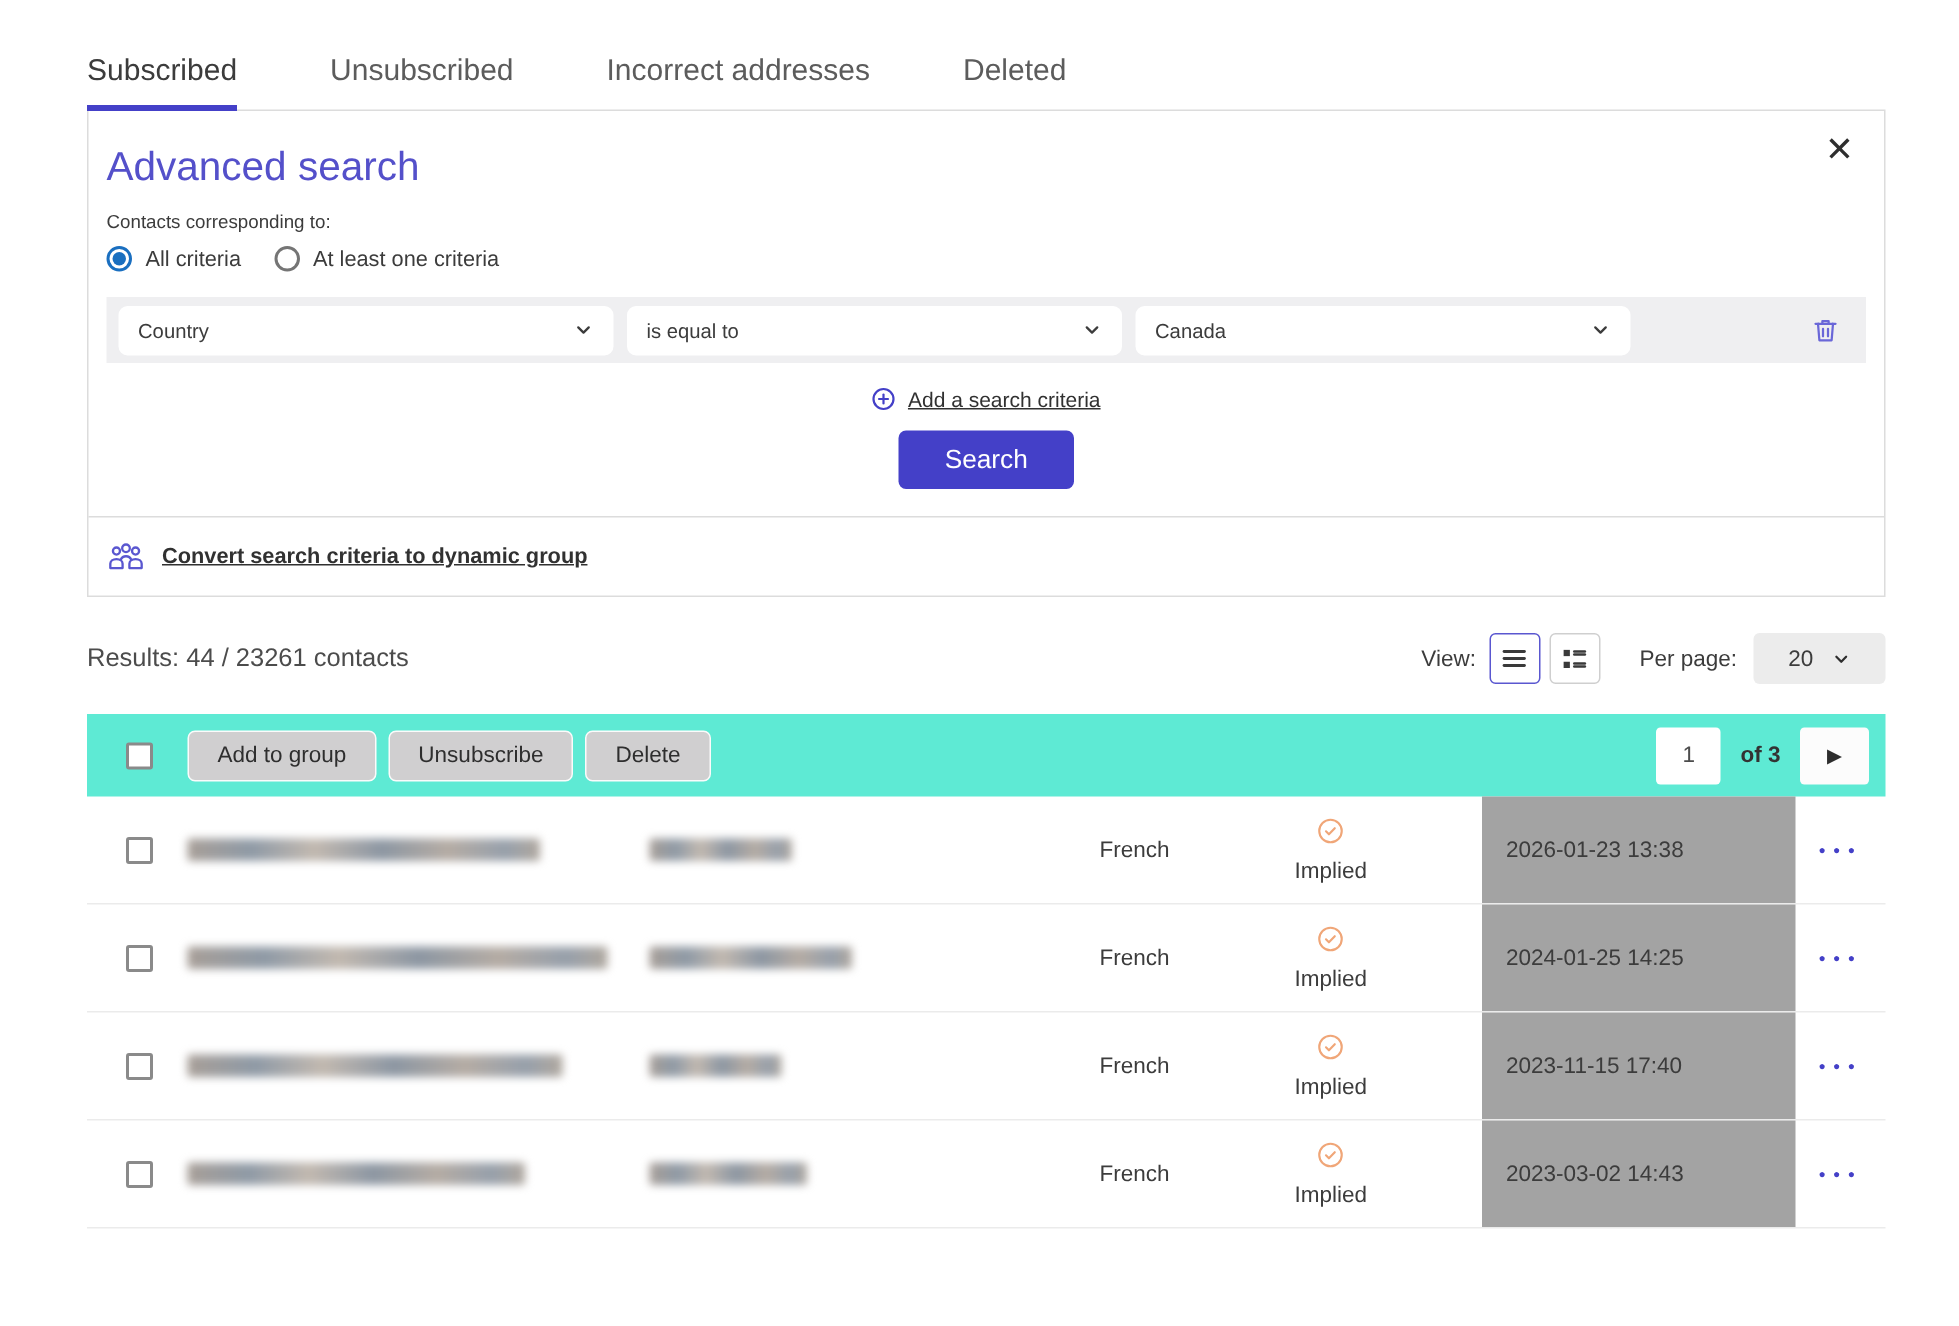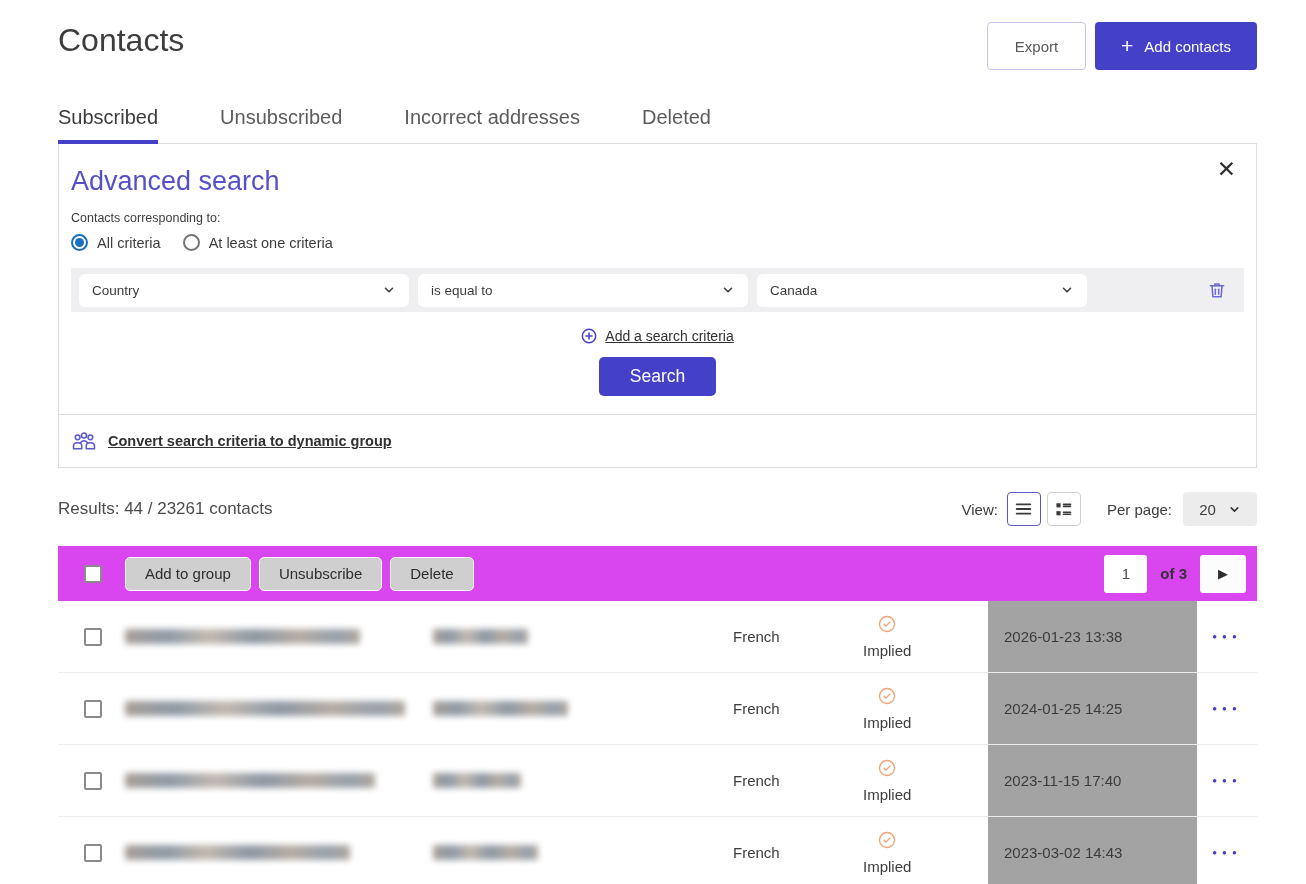--- a/index.html
+++ b/index.html
@@ -100,16 +100,6 @@
 
 <div class="container">
 
-  <div class="page-header">
-    <div class="page-title">Contacts</div>
-    <div class="header-actions">
-      <button class="btn-export">Export</button>
-      <button class="btn-primary">
-        <span class="plus">+</span>
-        <span>Add contacts</span>
-      </button>
-    </div>
-  </div>
 
   <div class="tabs">
     <div class="tab active">Subscribed</div>

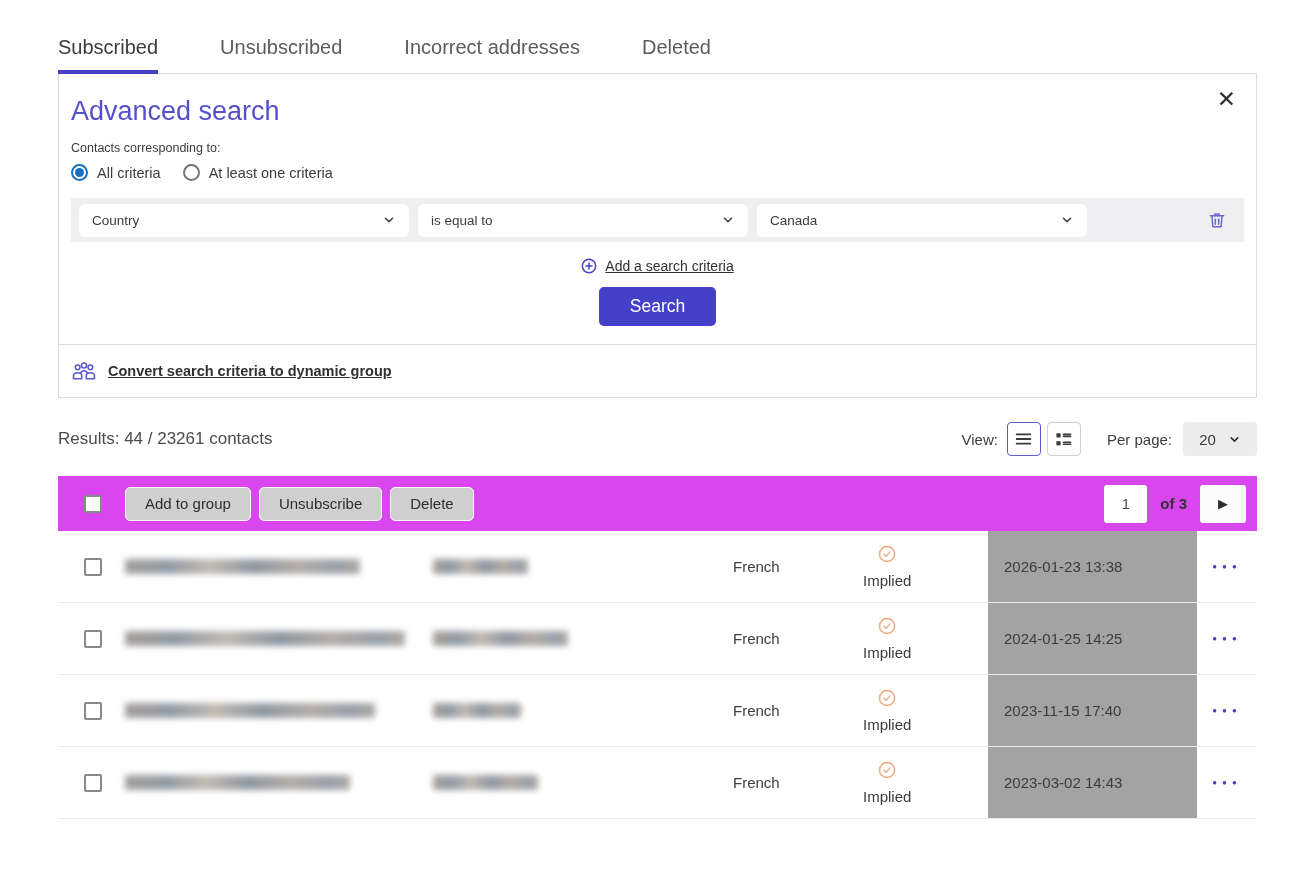--- a/index.html
+++ b/index.html
@@ -59,7 +59,7 @@
   .view-toggle + .view-toggle { margin-left: 6px; }
   .view-label { margin-right: 9px; margin-left: 32px; }
   .perpage-label { margin-left: 26px; }
-  .perpage-select { margin-left: 11px; width: 74px; height: 34px; background: #ececec; border-radius: 4px;
+  .perpage-select { margin-left: 11px; width: 88px; height: 34px; background: #ececec; border-radius: 4px;
     display: flex; align-items: center; justify-content: center; gap: 12px; font-size: 15px; cursor: pointer; }
 
   

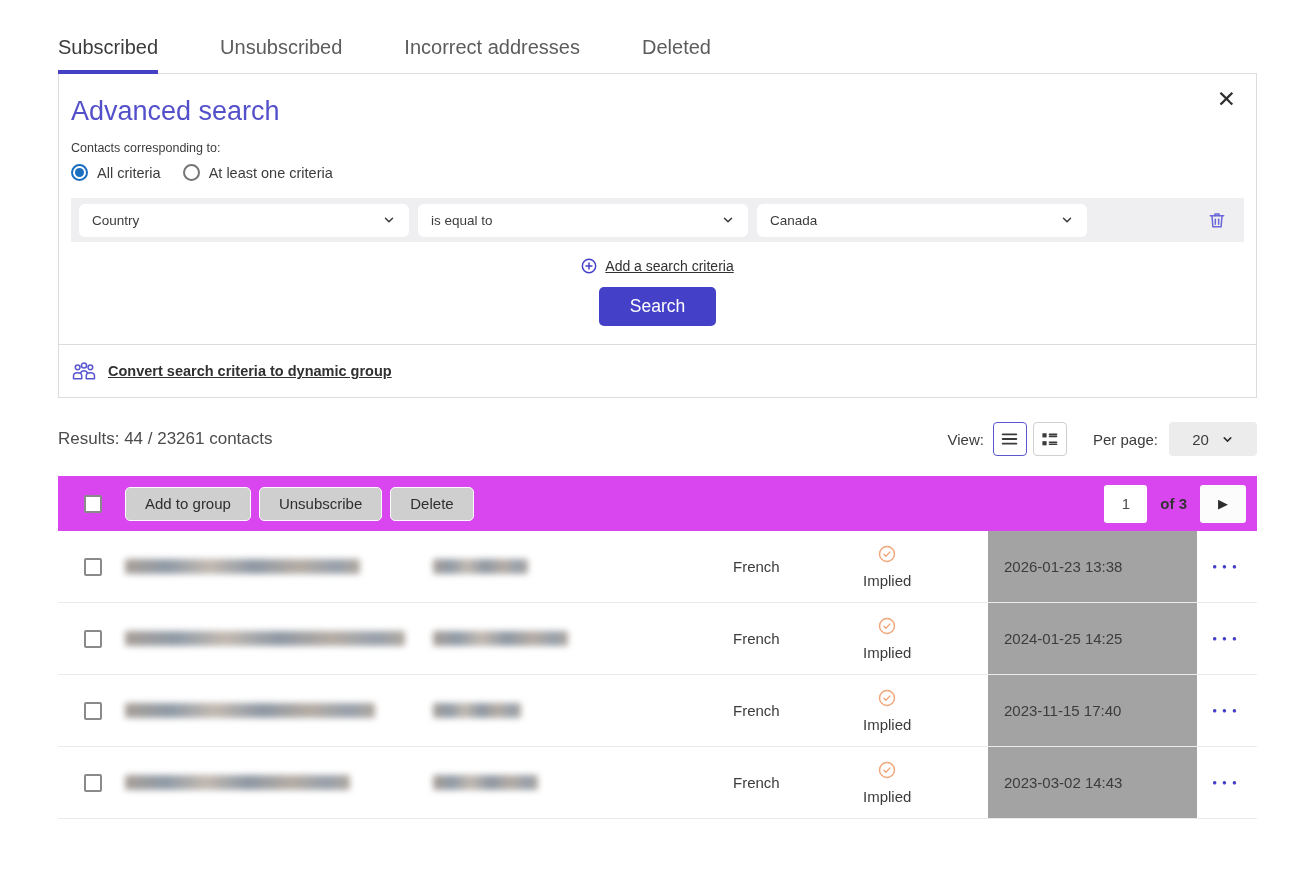--- a/index.html
+++ b/index.html
@@ -63,7 +63,7 @@
     display: flex; align-items: center; justify-content: center; gap: 12px; font-size: 15px; cursor: pointer; }
 
   
-  .bulk-toolbar { margin-top: 20px; height: 55px; background: #d946ef; display: flex; align-items: center; padding: 0 11px 0 26px; }
+  .bulk-toolbar { margin-top: 20px; height: 55px; background: #5eead4; display: flex; align-items: center; padding: 0 11px 0 26px; }
   .checkbox { width: 18px; height: 18px; background: #fff; border: 2px solid #8a8a8a; border-radius: 2px; cursor: pointer; flex: none; }
   .bulk-toolbar .checkbox { margin-right: 23px; }
   .bulk-btn { height: 34px; padding: 0 19px; background: #d0cfd0; border: 1px solid #fbfbfb; border-radius: 5px;

